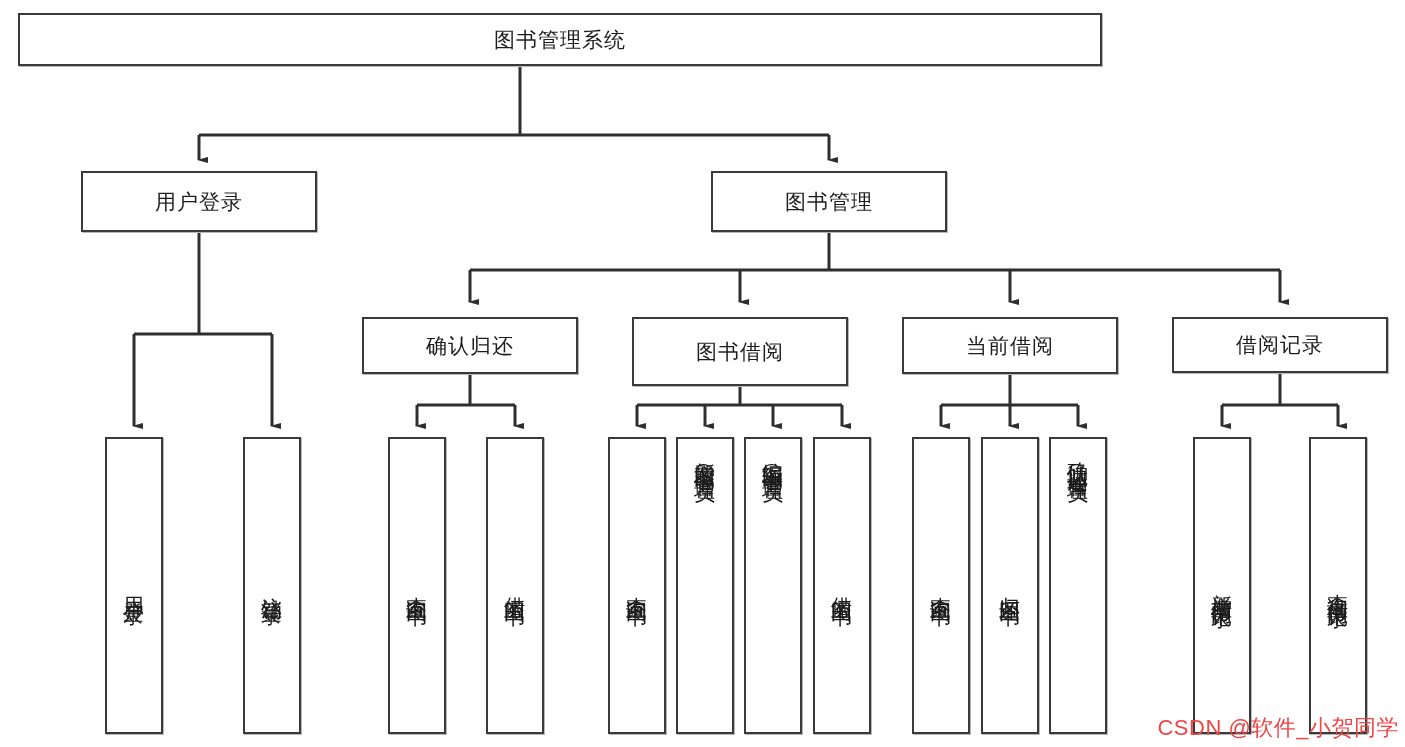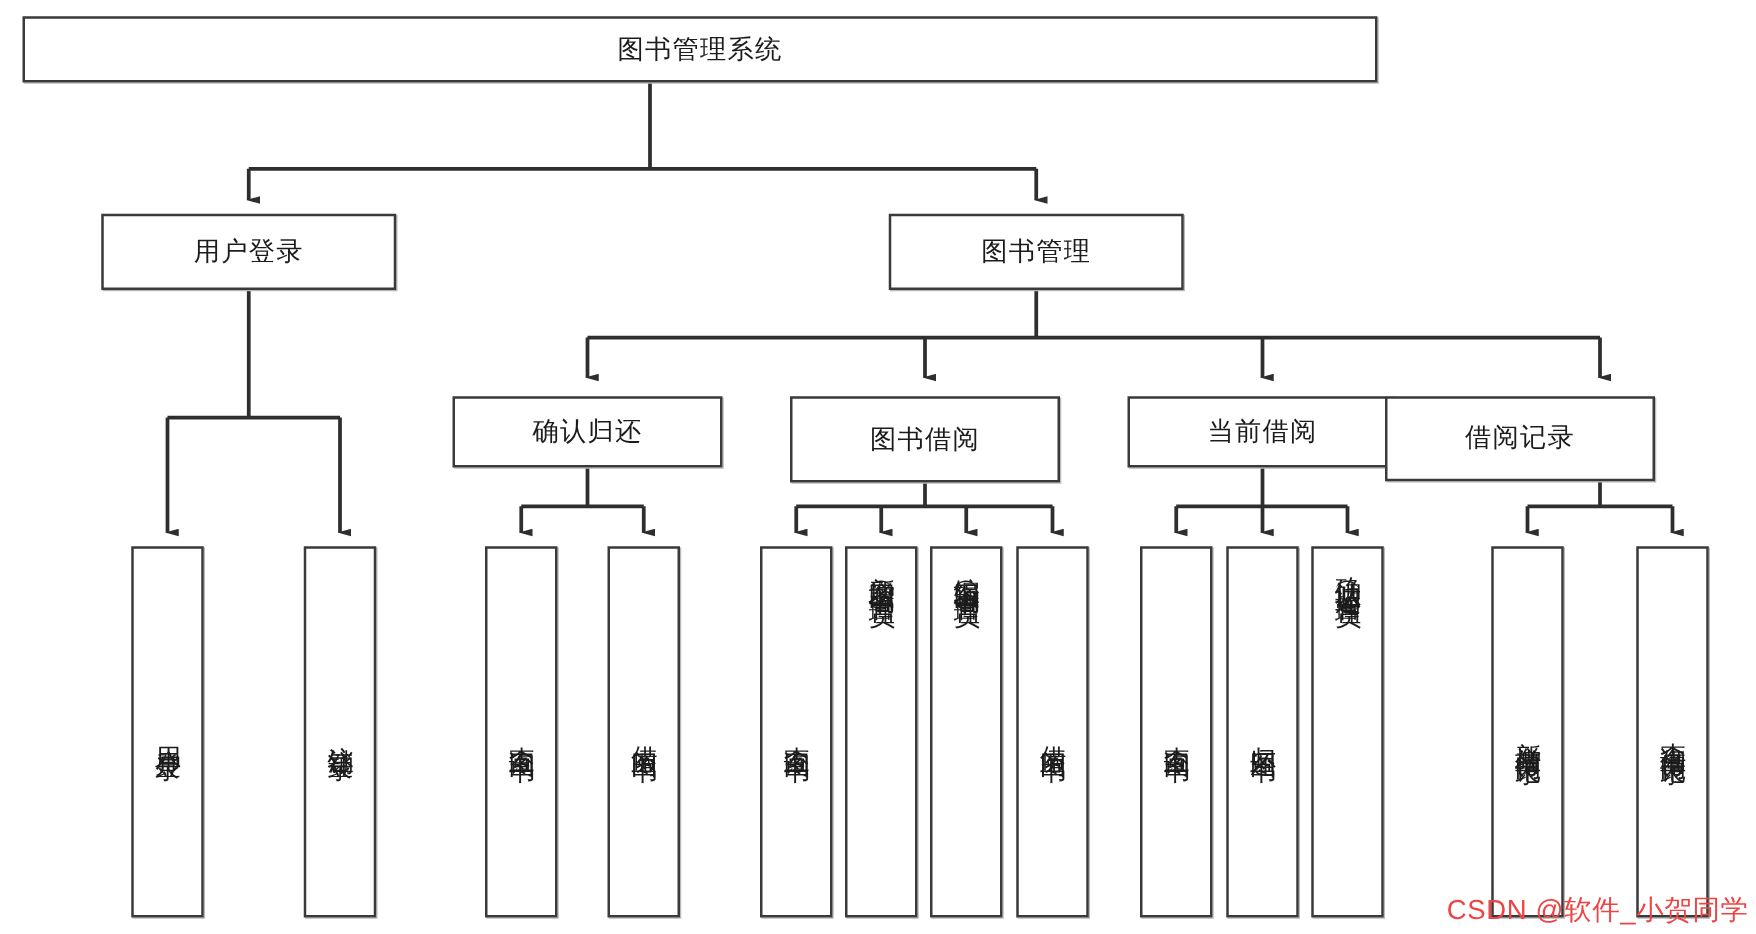--- a/index.html
+++ b/index.html
@@ -139,7 +139,7 @@
   <div class="node" style="left:902px;top:317px;width:216px;height:57px;justify-content:center;">
     <span class="label">当前借阅</span>
   </div>
-  <div class="node" style="left:1108px;top:317px;width:216px;height:68px;">
+  <div class="node" style="left:1172px;top:317px;width:216px;height:56px;">
     <span class="label">借阅记录</span>
   </div>
 

